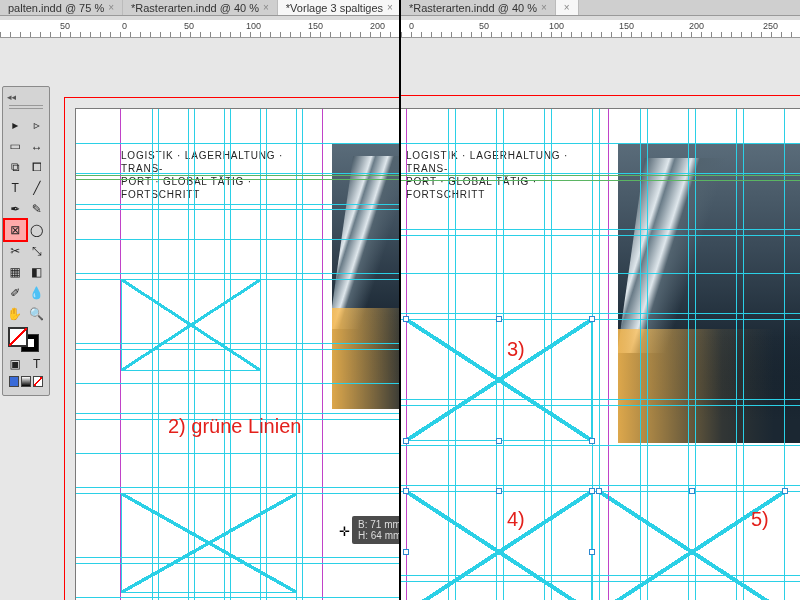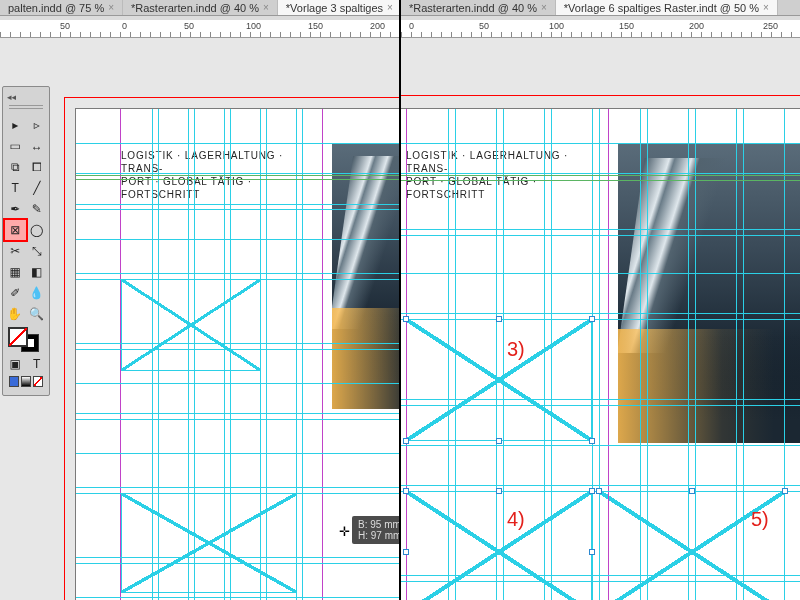--- a/index.html
+++ b/index.html
@@ -163,7 +163,6 @@
       <span class="close">×</span>
     </div>
   <div class="tab active">
-      <span>*Vorlage 6 spaltiges Raster.indt @ 50 %</span>
       <span class="close">×</span>
     </div>
 </div>

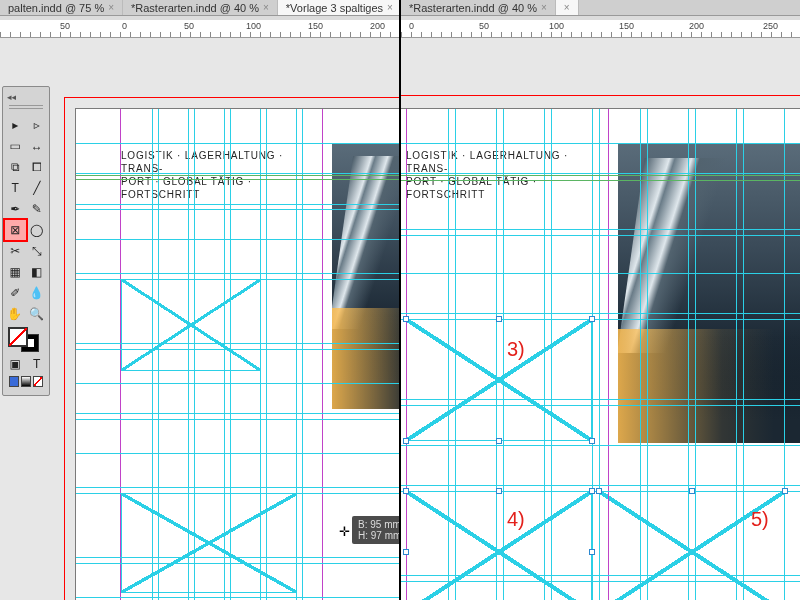--- a/index.html
+++ b/index.html
@@ -278,6 +278,7 @@
   </div>
 
   <div class="anno small" style="left:12px; top:216px;">1)</div>
+  <div class="anno" style="left:168px; top:377px;">2) grüne Linien</div>
 
   <div class="cursor" style="left:339px; top:486px;">✛</div>
   <div class="measure" style="left:352px; top:478px;"><span>B:</span> <span>95 mm</span>

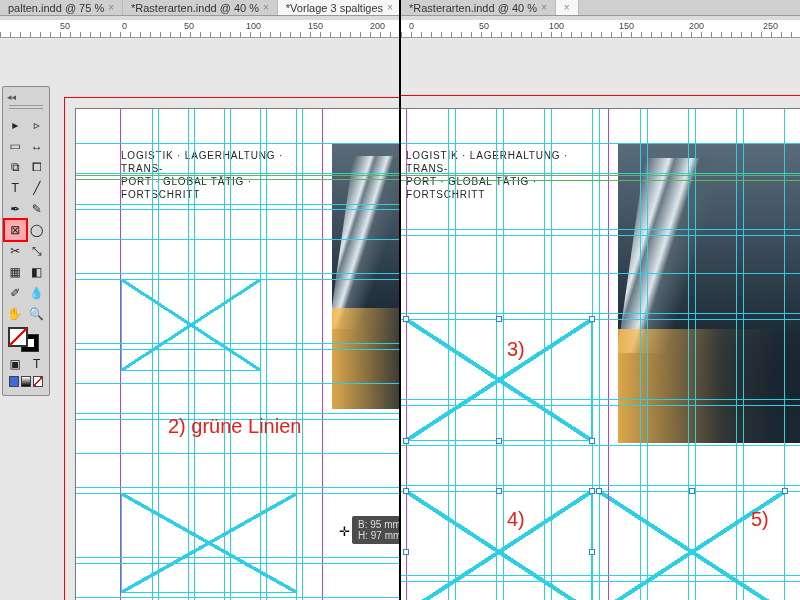--- a/index.html
+++ b/index.html
@@ -281,7 +281,7 @@
   <div class="anno" style="left:168px; top:377px;">2) grüne Linien</div>
 
   <div class="cursor" style="left:339px; top:486px;">✛</div>
-  <div class="measure" style="left:352px; top:478px;"><span>B:</span> <span>95 mm</span>
+  <div class="measure" style="left:352px; top:478px;"><span>B:</span> <span>71 mm</span>
 <span>H:</span> <span>97 mm</span></div>
 </div>
 

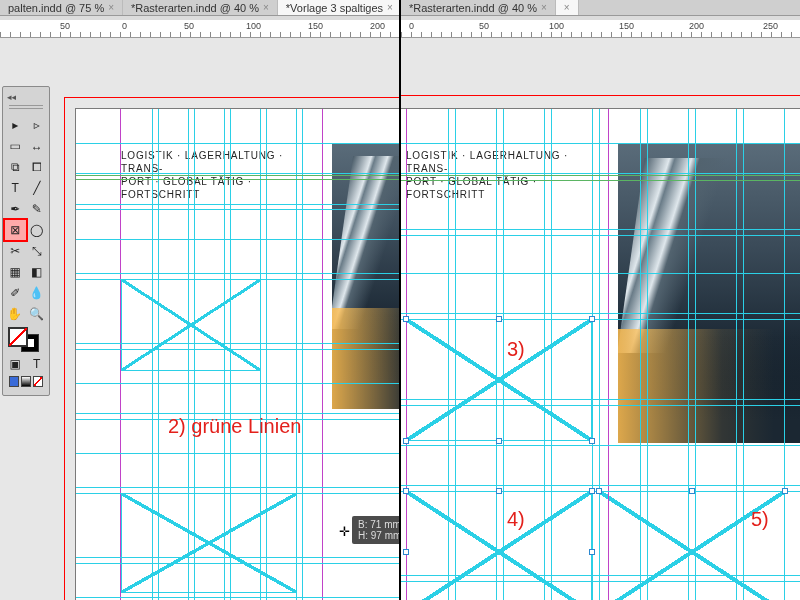--- a/index.html
+++ b/index.html
@@ -282,7 +282,7 @@
 
   <div class="cursor" style="left:339px; top:486px;">✛</div>
   <div class="measure" style="left:352px; top:478px;"><span>B:</span> <span>71 mm</span>
-<span>H:</span> <span>97 mm</span></div>
+<span>H:</span> <span>64 mm</span></div>
 </div>
 
 <div class="pane right">

